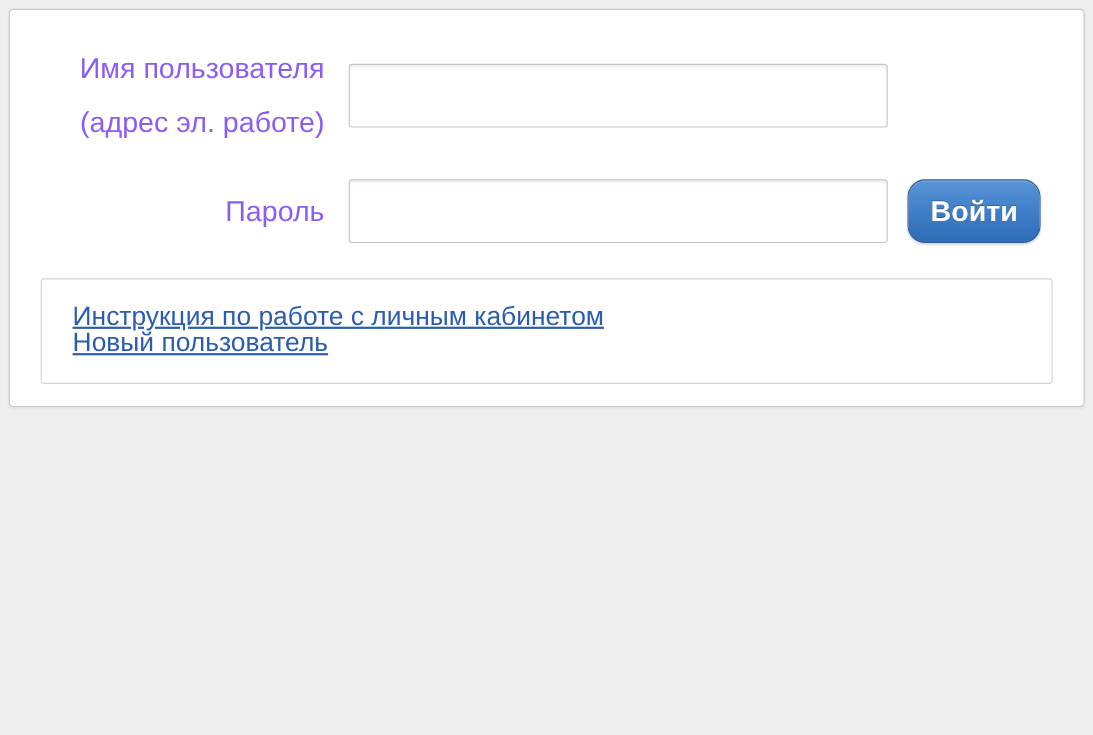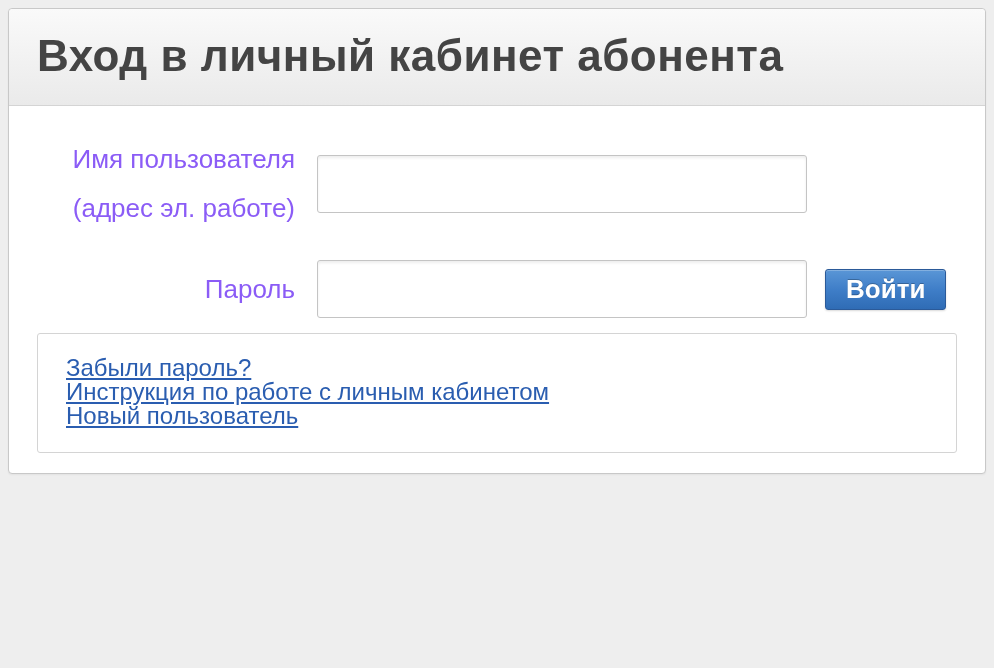--- a/index.html
+++ b/index.html
@@ -97,9 +97,6 @@
 
 <div class="panel">
 
-  <div class="panel-header">
-    <h1>Вход в личный кабинет абонента</h1>
-  </div>
 
   <div class="panel-body">
 

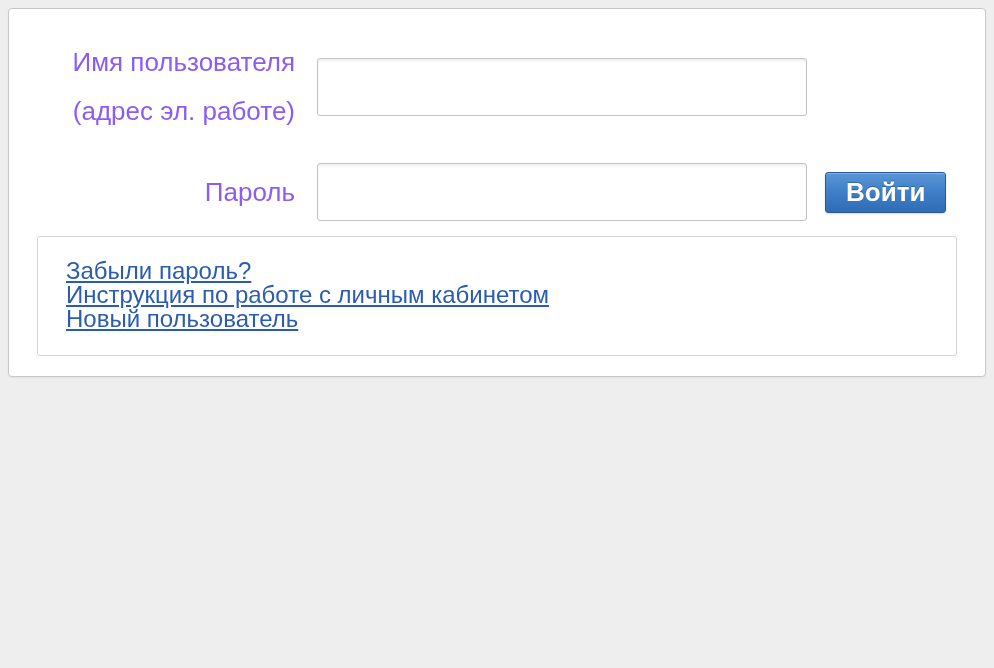--- a/index.html
+++ b/index.html
@@ -36,7 +36,7 @@
     align-items: center;
     margin-bottom: 34px;
   }
-  .form-row.last { margin-bottom: 15px; align-items: center; }
+  .form-row.last { margin-bottom: 32px; align-items: center; }
   .label-col {
     width: 280px;
     text-align: right;

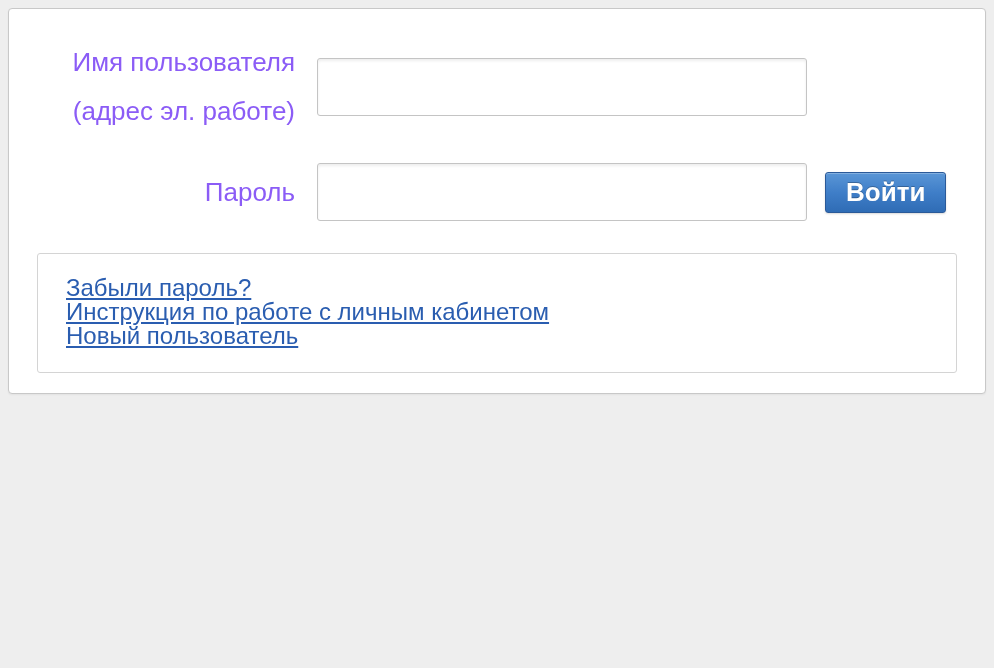--- a/index.html
+++ b/index.html
@@ -63,11 +63,11 @@
     padding-left: 18px;
   }
   .btn-login {
-    height: 41px;
+    height: 58px;
     min-width: 120px;
     padding: 1px 20px;
     border: 1px solid #2b5a99;
-    border-radius: 3px;
+    border-radius: 16px;
     background: linear-gradient(to bottom, #5a96d6 0%, #3f7ec8 50%, #2f6cb5 100%);
     color: #ffffff;
     font-size: 26px;

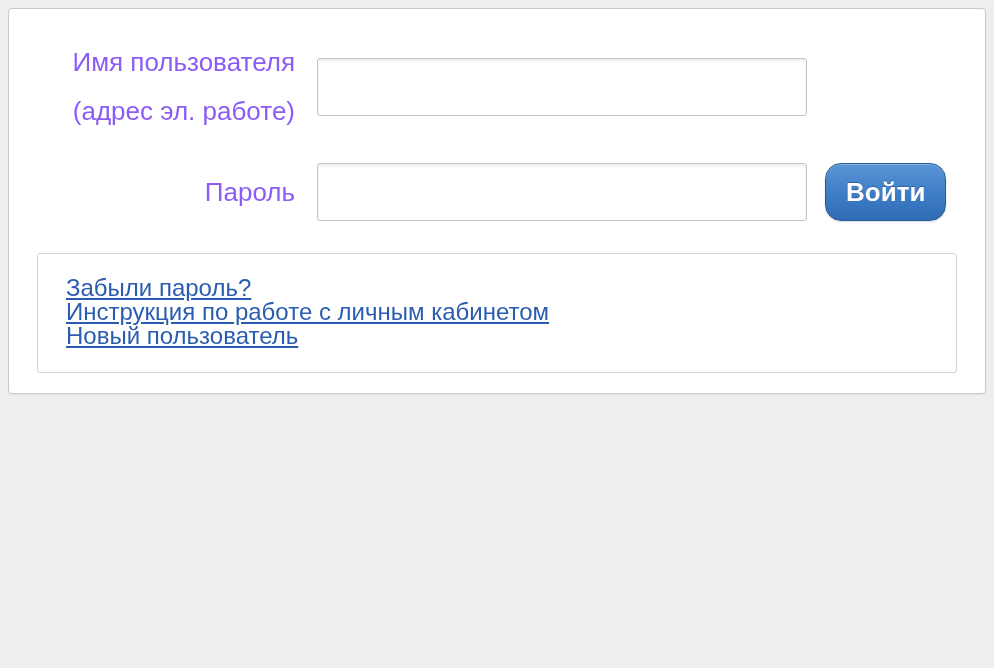--- a/index.html
+++ b/index.html
@@ -123,9 +123,6 @@
 
     <div class="links-box">
       <div class="link-line">
-        <a href="#">Забыли пароль?</a>
-      </div>
-      <div class="link-line">
         <a href="#">Инструкция по работе с личным кабинетом</a>
       </div>
       <div class="link-line">

